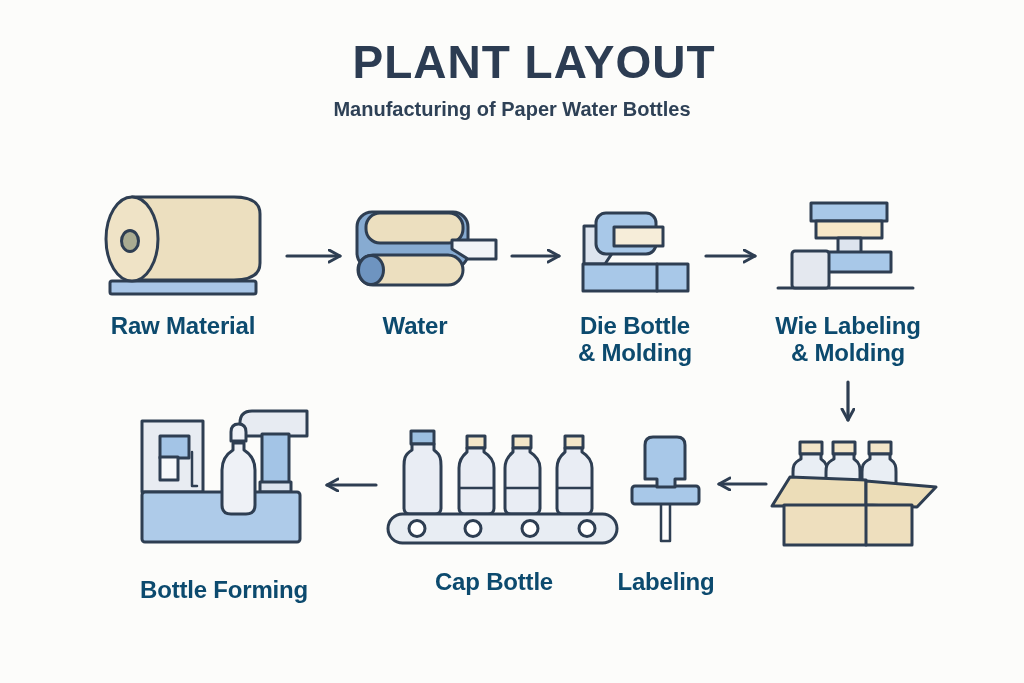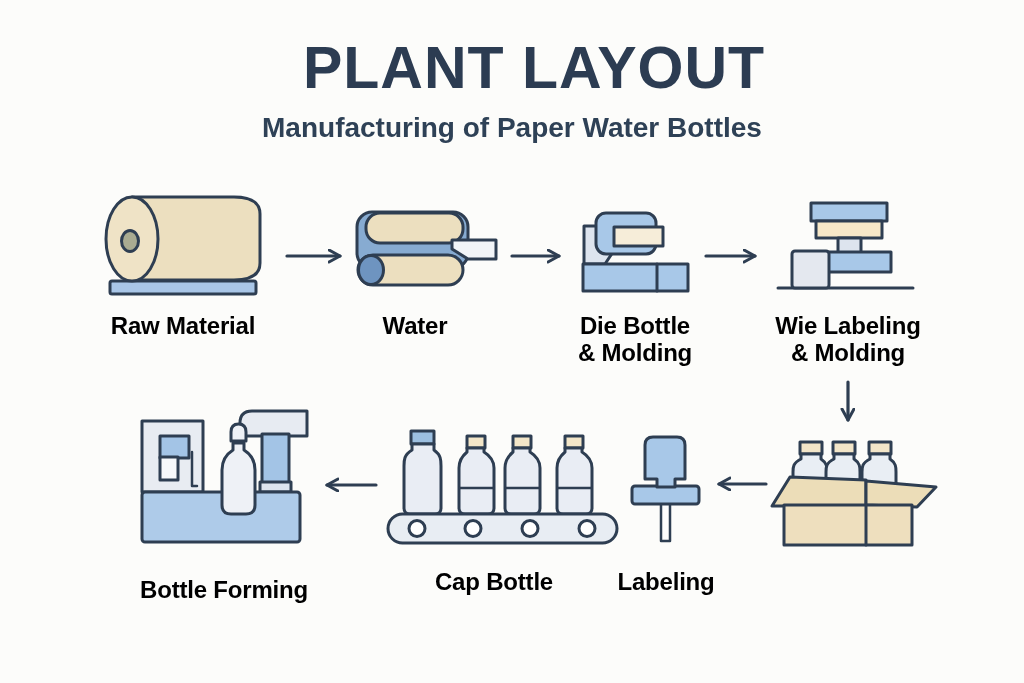--- a/index.html
+++ b/index.html
@@ -9,7 +9,7 @@
     overflow:hidden;margin:0 auto;color:#2e3e52;
   }
   .header{position:absolute;top:38px;left:0;width:100%;text-align:center;}
-  .title{font-size:59px;font-weight:700;letter-spacing:1px;line-height:1.05;color:#2c3c52;margin-left:44px;}
+  .title{font-size:46px;font-weight:700;letter-spacing:1px;line-height:1.05;color:#2c3c52;margin-left:44px;}
   .subtitle{font-size:28px;font-weight:700;margin-top:12px;color:#2e4156;}
   .diagram{position:absolute;left:0;top:0;}
   .stage-label{

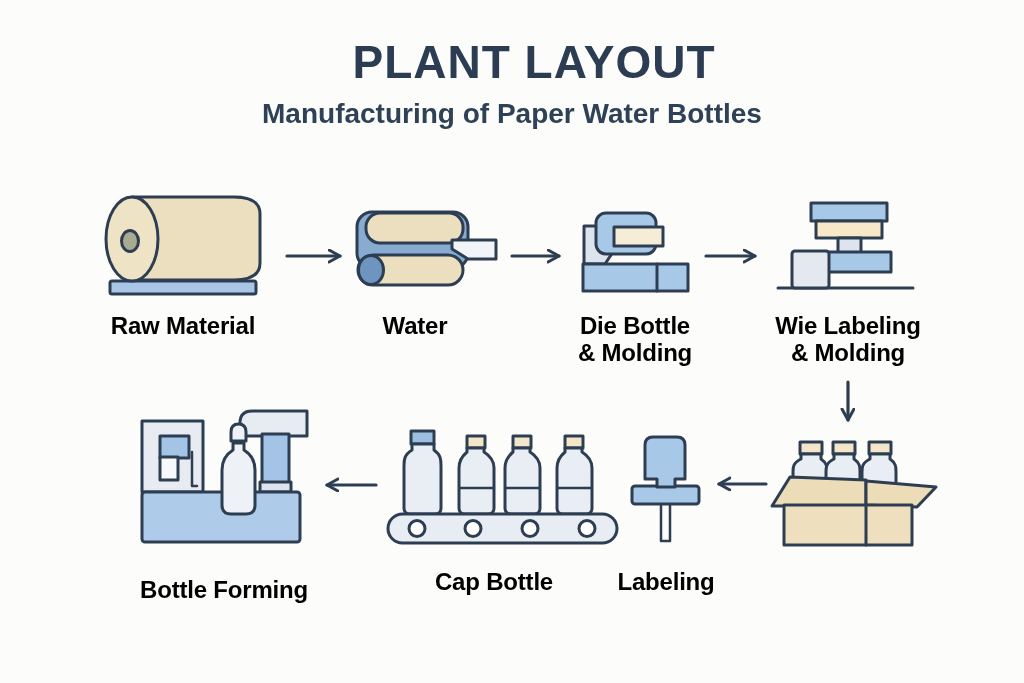--- a/index.html
+++ b/index.html
@@ -10,7 +10,7 @@
   }
   .header{position:absolute;top:38px;left:0;width:100%;text-align:center;}
   .title{font-size:46px;font-weight:700;letter-spacing:1px;line-height:1.05;color:#2c3c52;margin-left:44px;}
-  .subtitle{font-size:28px;font-weight:700;margin-top:12px;color:#2e4156;}
+  .subtitle{font-size:20px;font-weight:700;margin-top:12px;color:#2e4156;}
   .diagram{position:absolute;left:0;top:0;}
   .stage-label{
     position:absolute;transform:translateX(-50%);

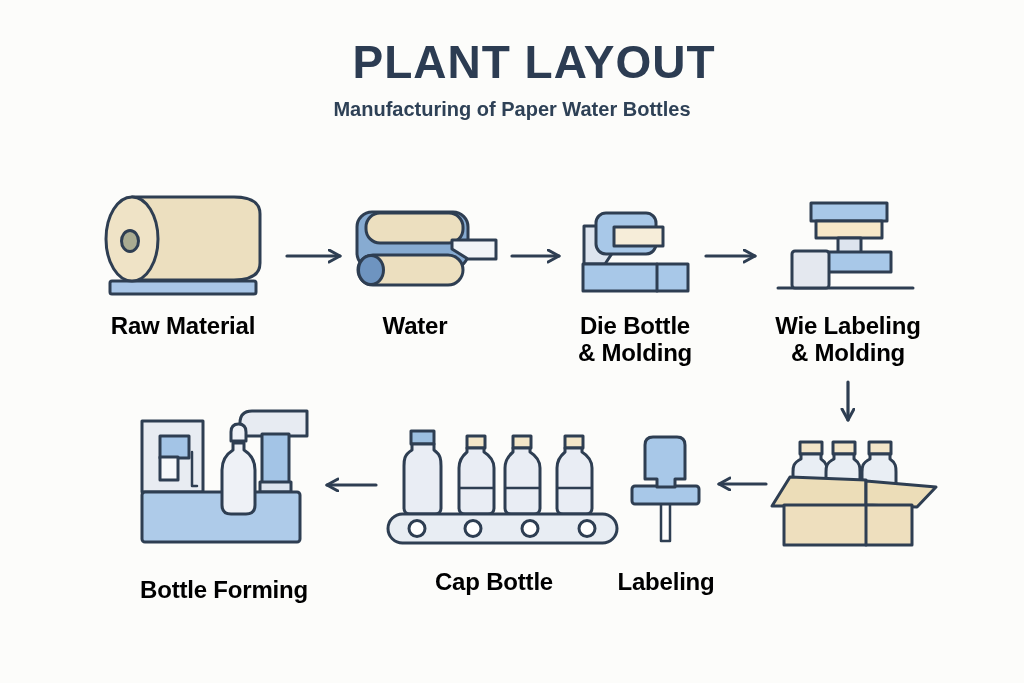--- a/index.html
+++ b/index.html
@@ -15,7 +15,7 @@
   .stage-label{
     position:absolute;transform:translateX(-50%);
     font-size:24px;font-weight:700;text-align:center;line-height:27px;
-    letter-spacing:-0.2px;color:#000000;white-space:nowrap;
+    letter-spacing:-0.2px;color:#0c4a6e;white-space:nowrap;
   }
   .stage-label span{display:block;}
 </style>

